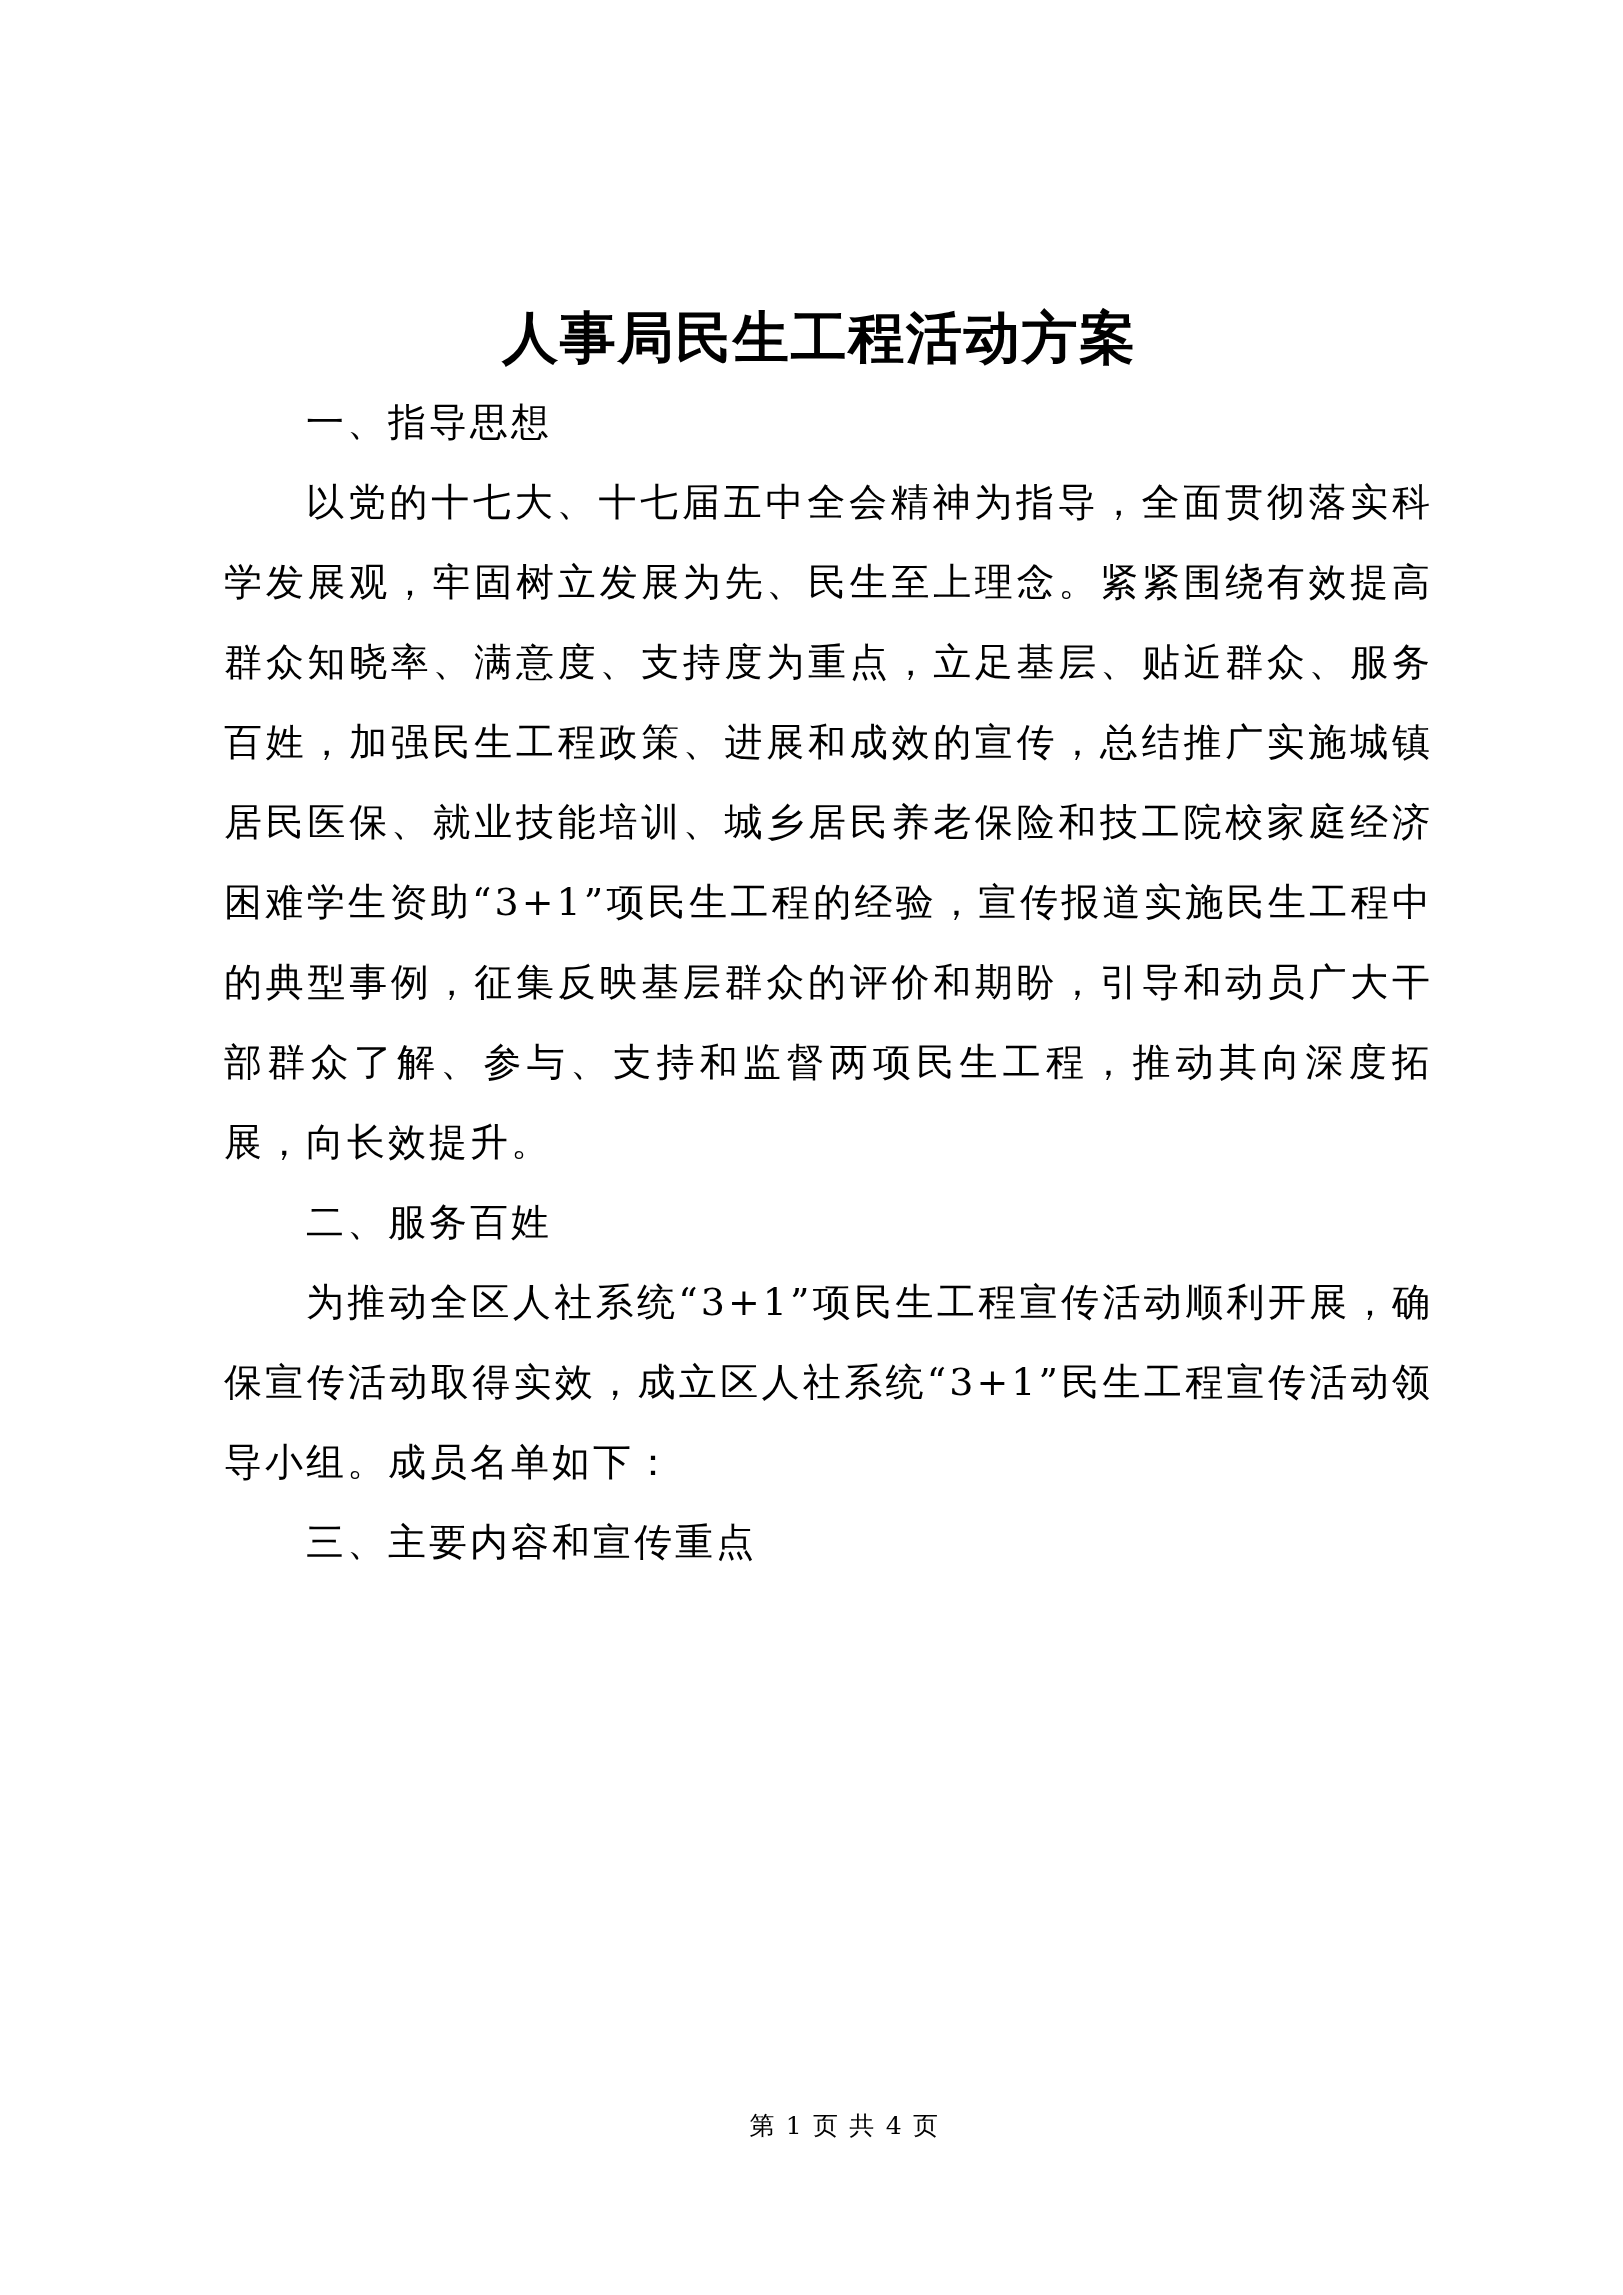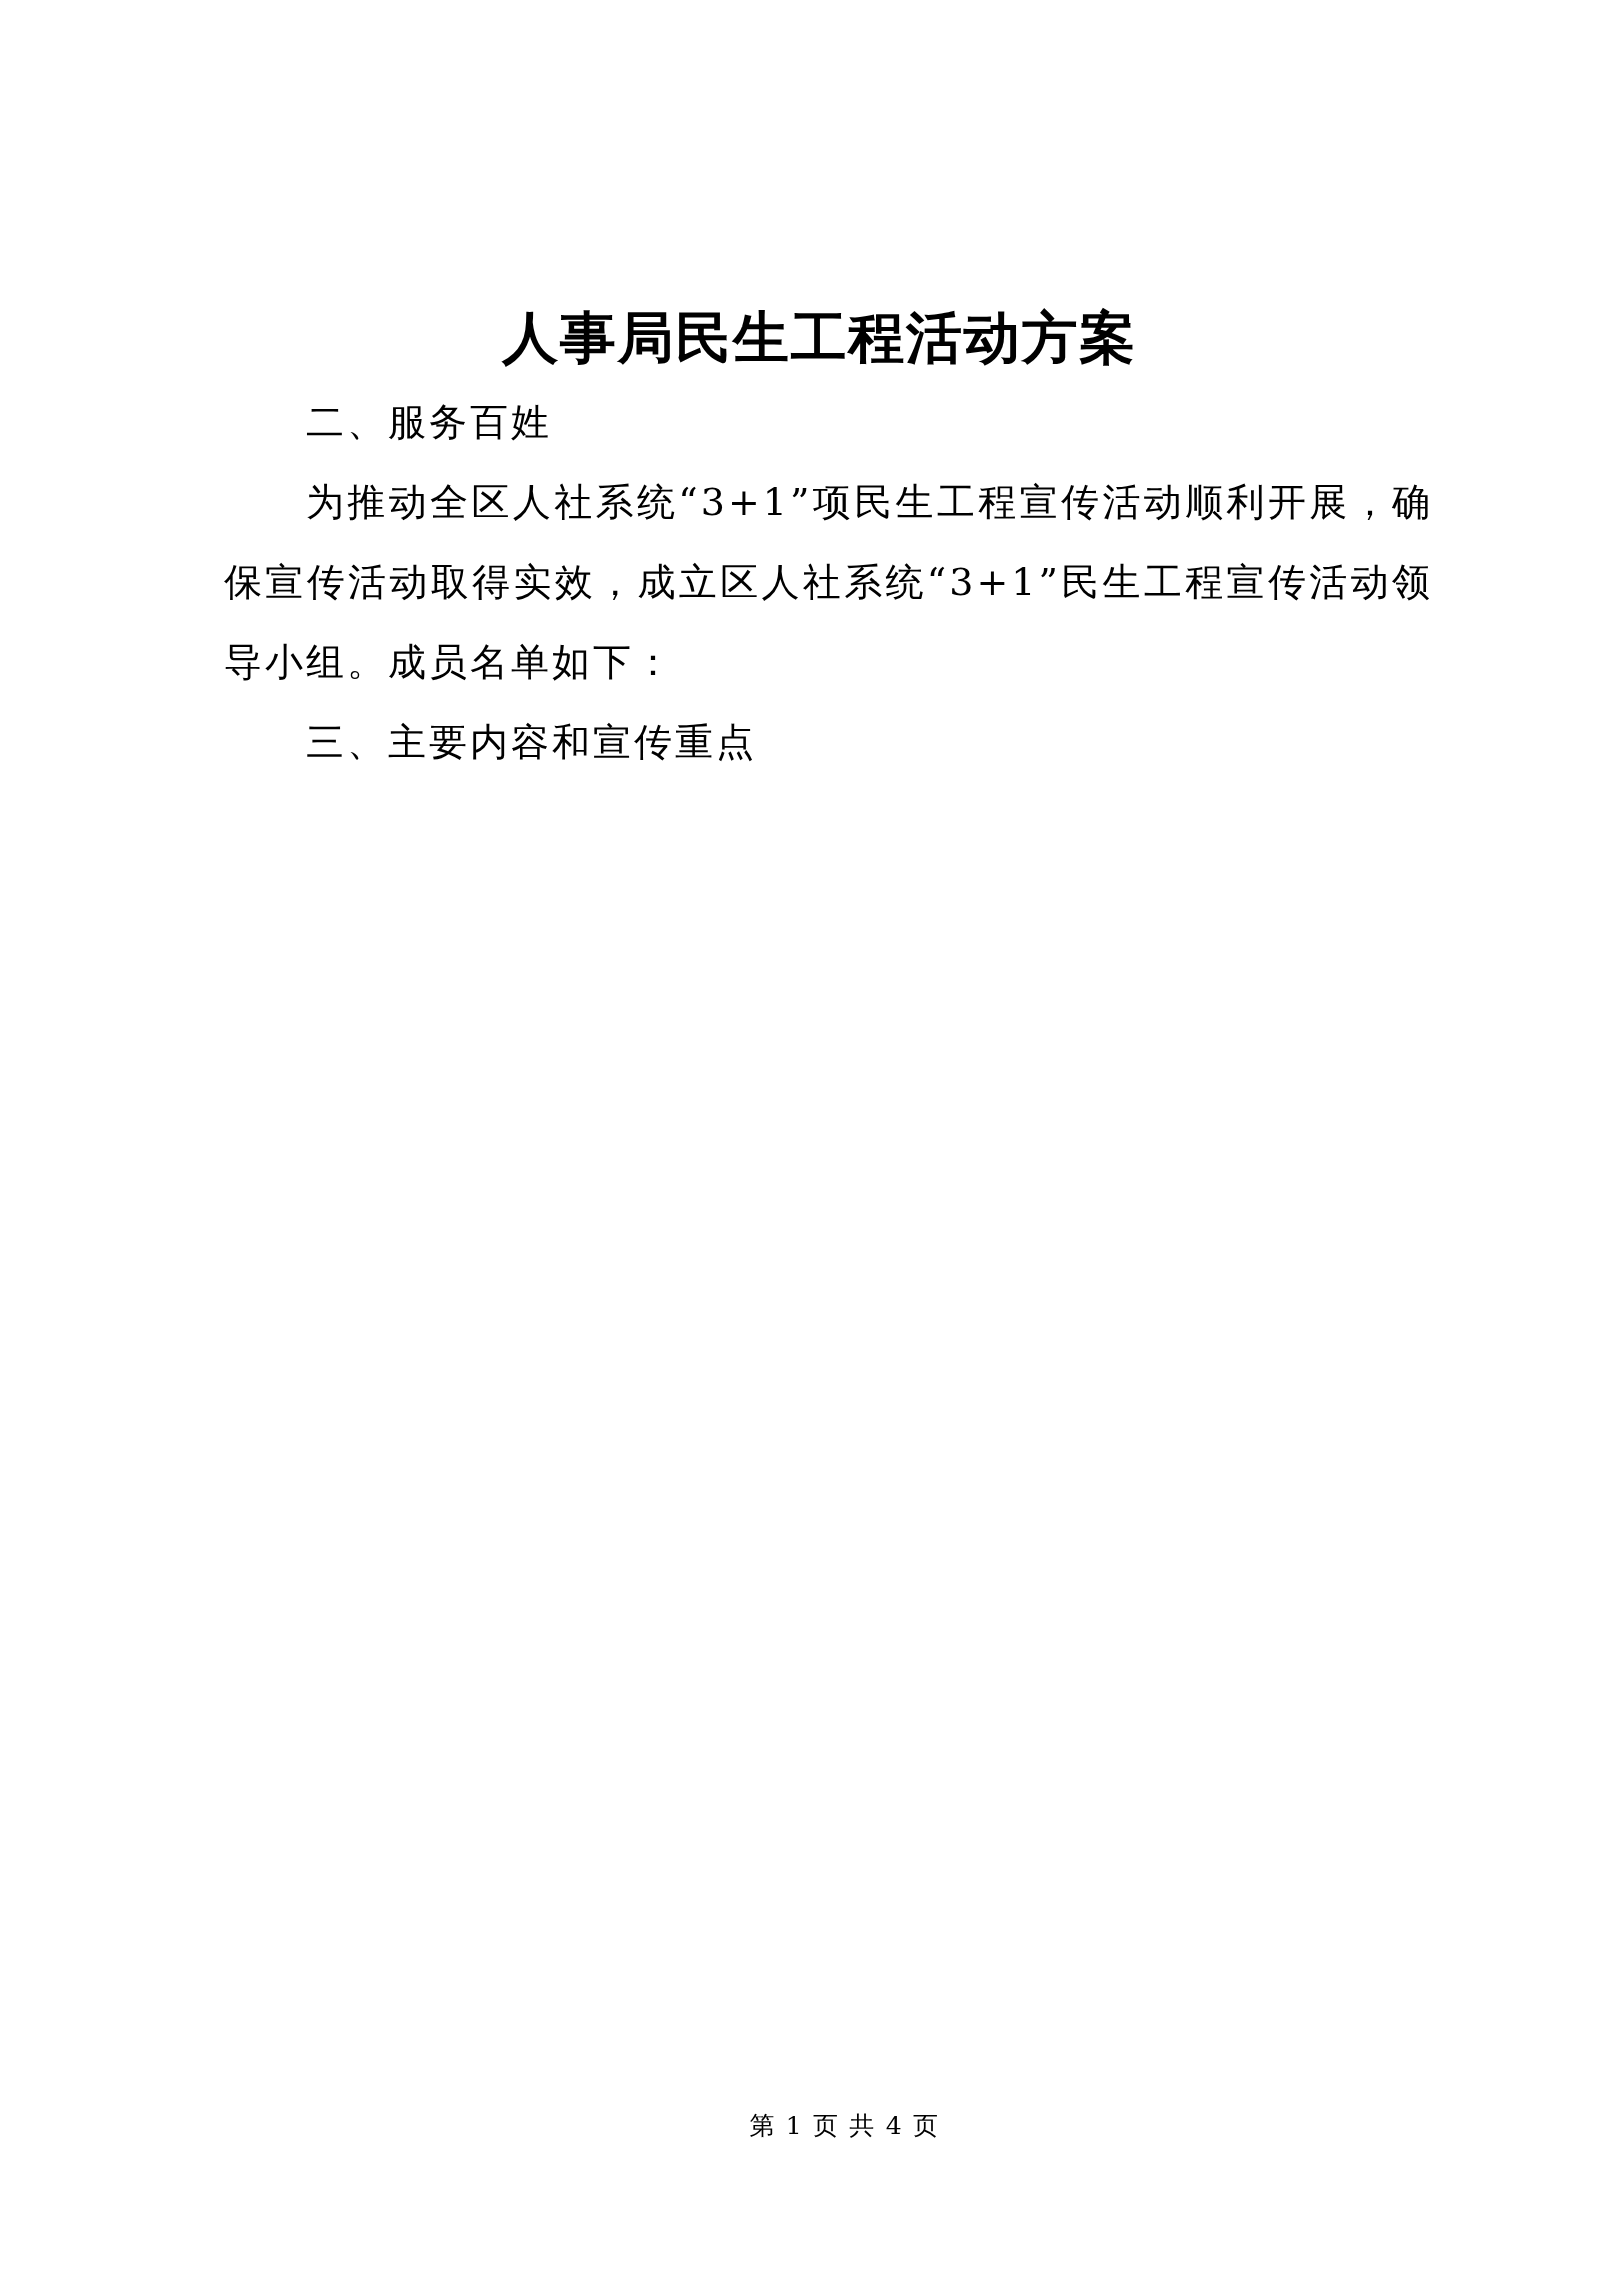--- a/index.html
+++ b/index.html
@@ -72,6 +72,7 @@
   <h1 class="title">人事局民生工程活动方案</h1>
 
   <div class="body">
+    <p class="section">一、指导思想</p>
     <p class="section">二、服务百姓</p>
     <p>为推动全区人社系统“3+1”项民生工程宣传活动顺利开展，确保宣传活动取得实效，成立区人社系统“3+1”民生工程宣传活动领导小组。成员名单如下：</p>
     <p class="section">三、主要内容和宣传重点</p>

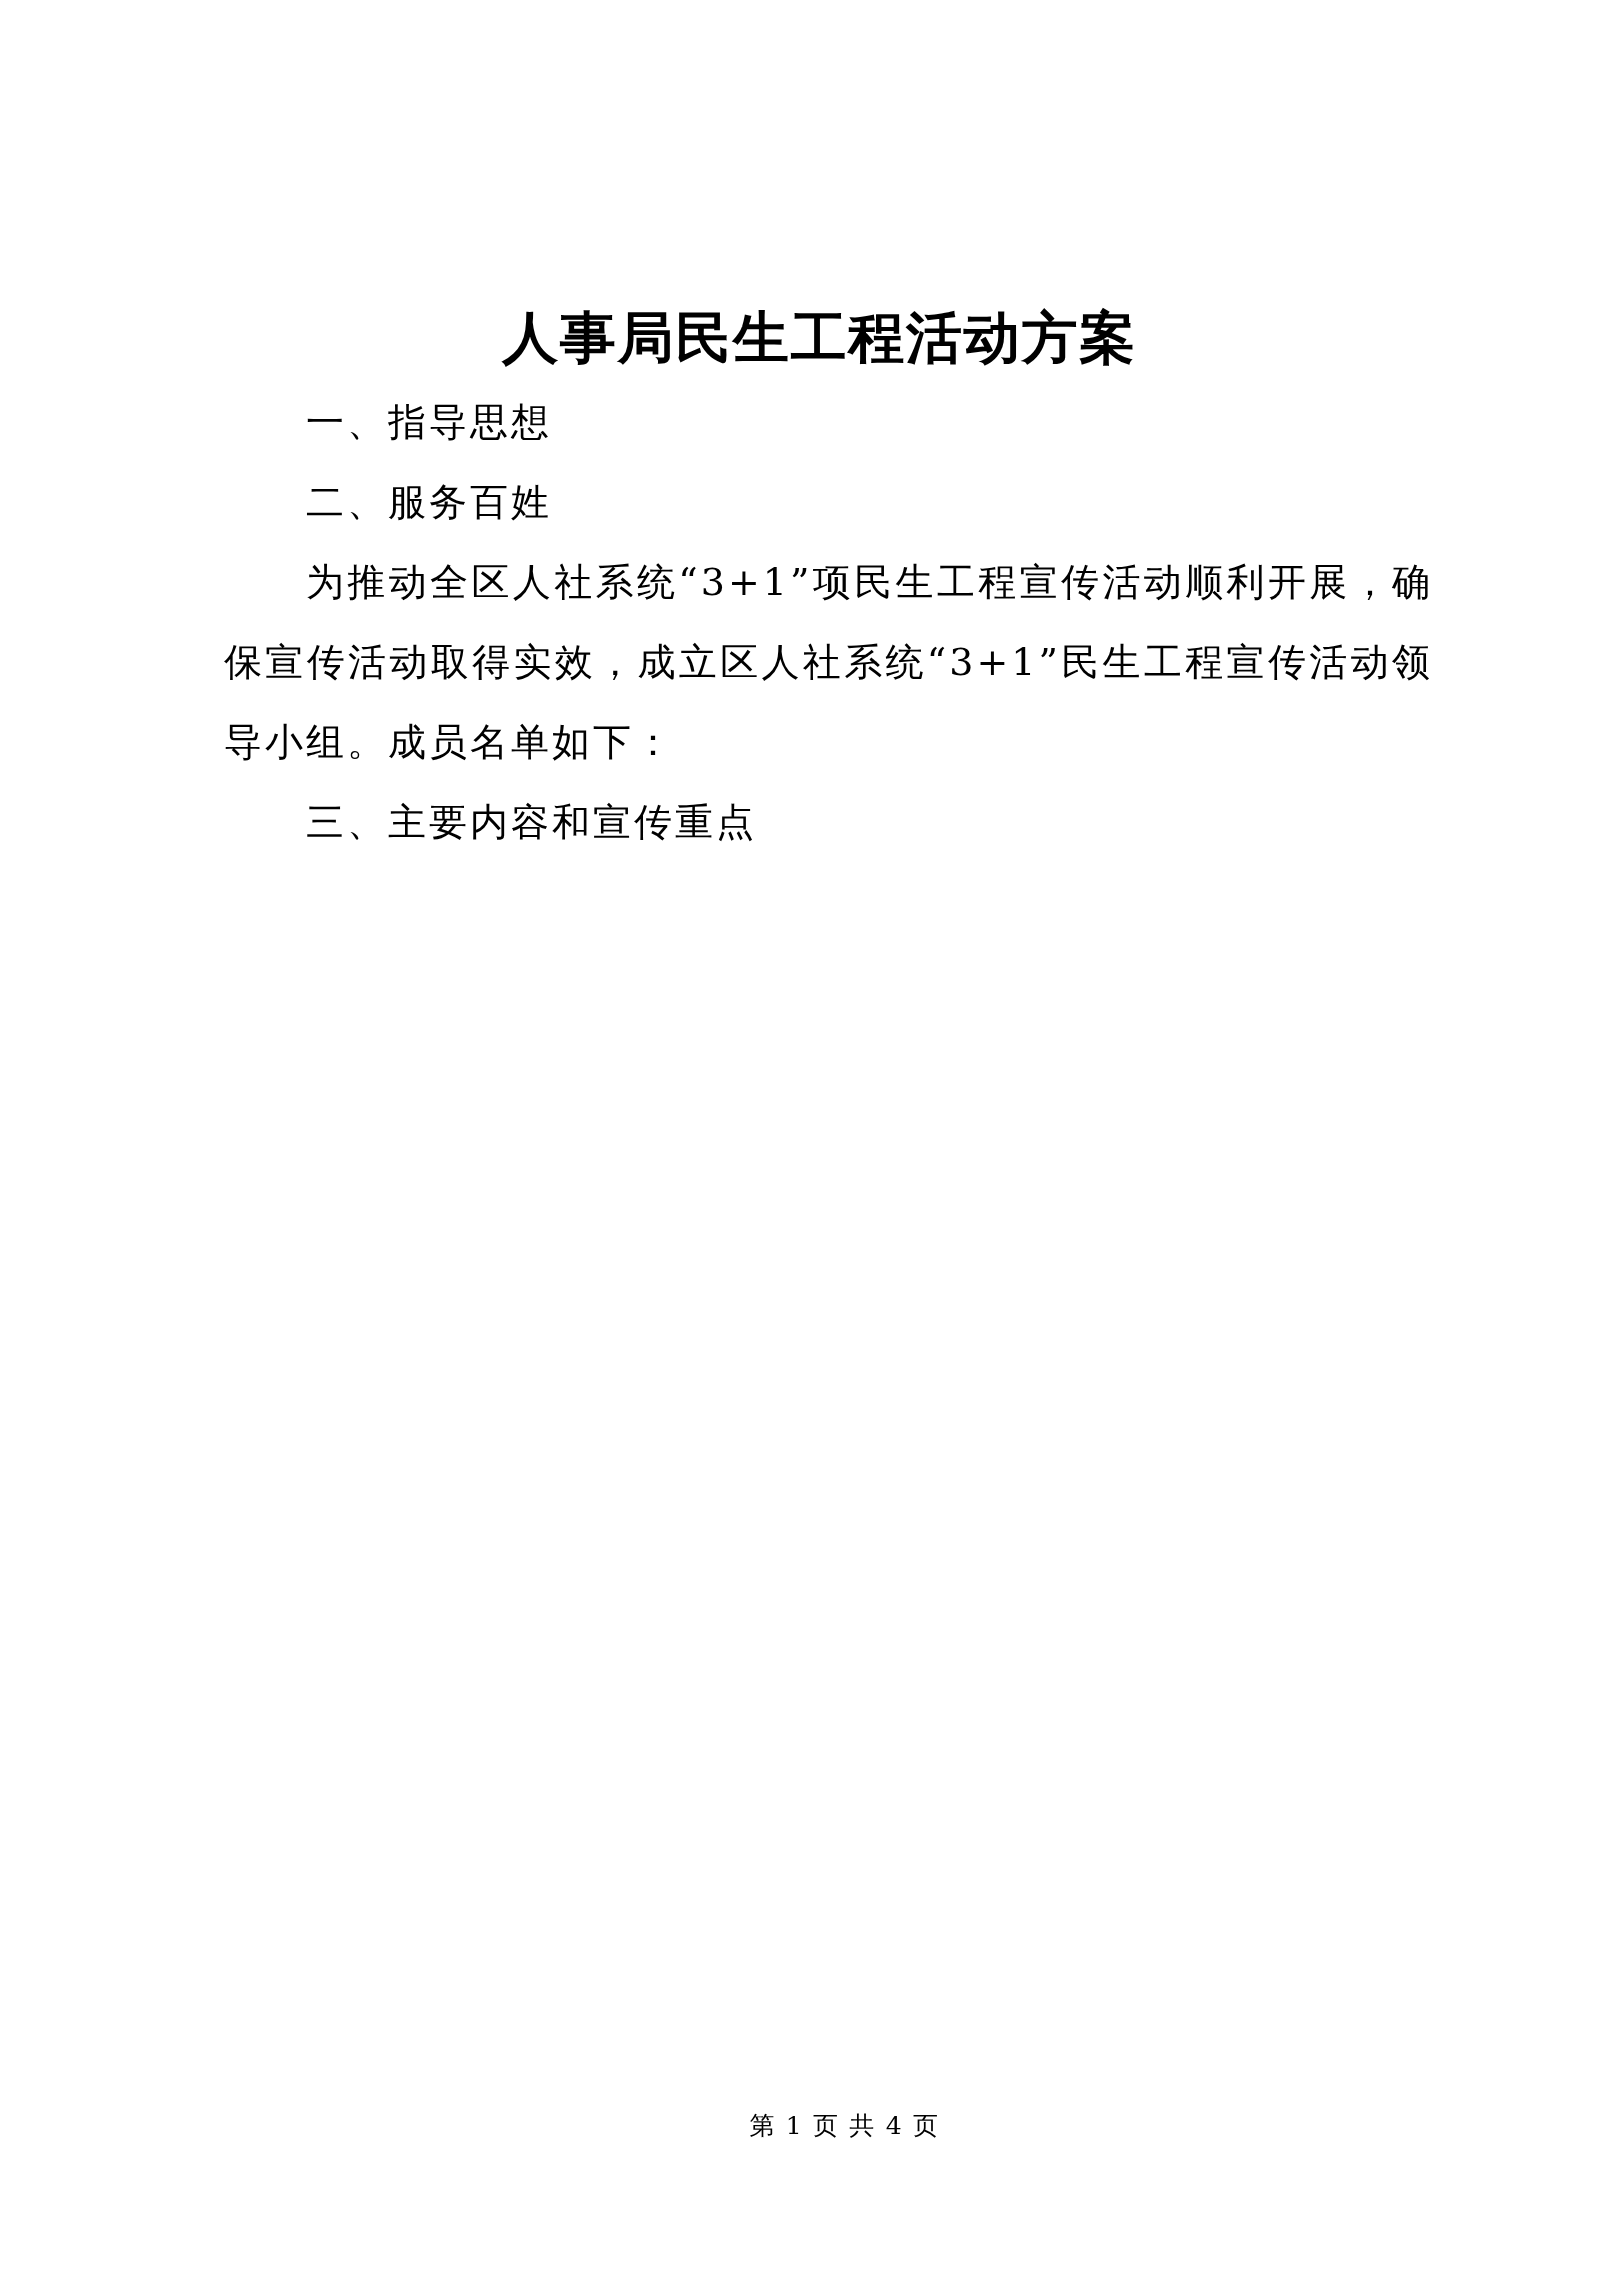--- a/index.html
+++ b/index.html
@@ -73,6 +73,7 @@
 
   <div class="body">
     <p class="section">一、指导思想</p>
+    <p>以党的十七大、十七届五中全会精神为指导，全面贯彻落实科学发展观，牢固树立发展为先、民生至上理念。紧紧围绕有效提高群众知晓率、满意度、支持度为重点，立足基层、贴近群众、服务百姓，加强民生工程政策、进展和成效的宣传，总结推广实施城镇居民医保、就业技能培训、城乡居民养老保险和技工院校家庭经济困难学生资助“3+1”项民生工程的经验，宣传报道实施民生工程中的典型事例，征集反映基层群众的评价和期盼，引导和动员广大干部群众了解、参与、支持和监督两项民生工程，推动其向深度拓展，向长效提升。</p>
     <p class="section">二、服务百姓</p>
     <p>为推动全区人社系统“3+1”项民生工程宣传活动顺利开展，确保宣传活动取得实效，成立区人社系统“3+1”民生工程宣传活动领导小组。成员名单如下：</p>
     <p class="section">三、主要内容和宣传重点</p>

